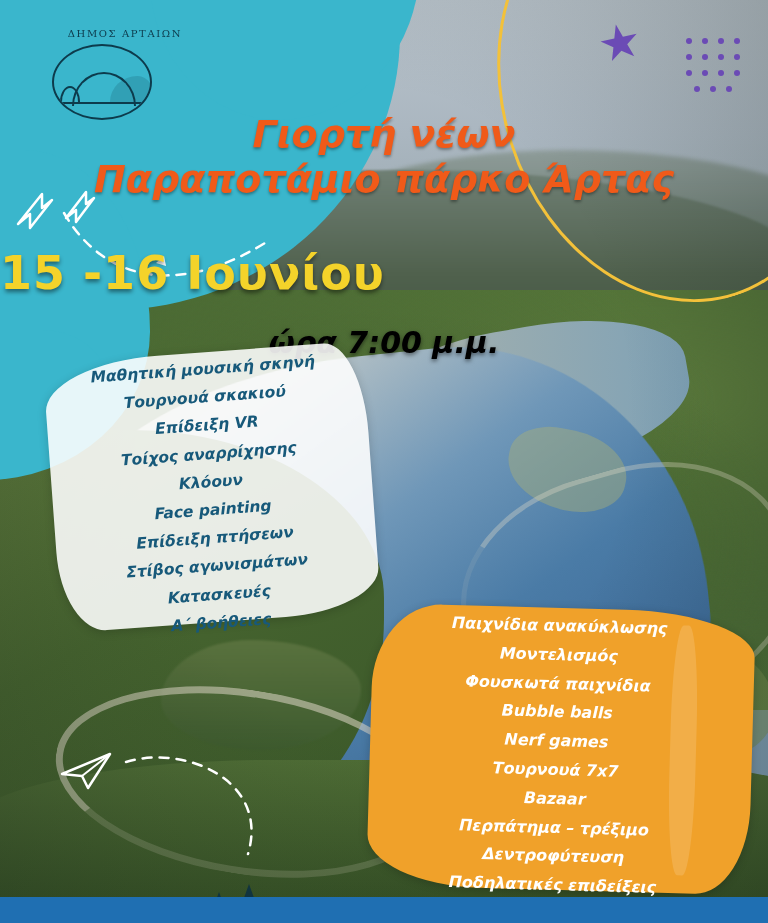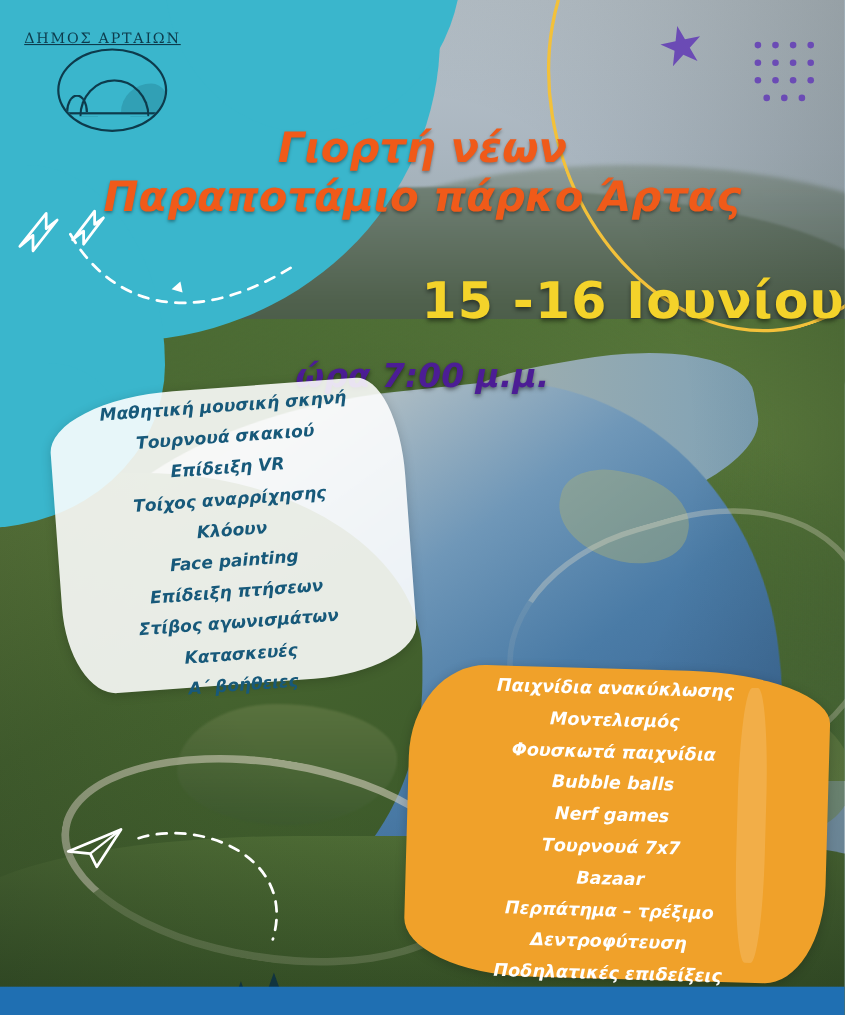--- a/index.html
+++ b/index.html
@@ -175,12 +175,11 @@
     position: absolute;
     left: 0; top: 14px;
     width: 160px;
-    text-align: left;
+    text-align: right;
     font-family: "DejaVu Serif", serif;
-    font-size: 13px;
+    font-size: 10px;
     letter-spacing: 1.6px;
     color: #0d3b4c;
-    text-decoration: underline;
   }
   .logo-circle {
     position: absolute;

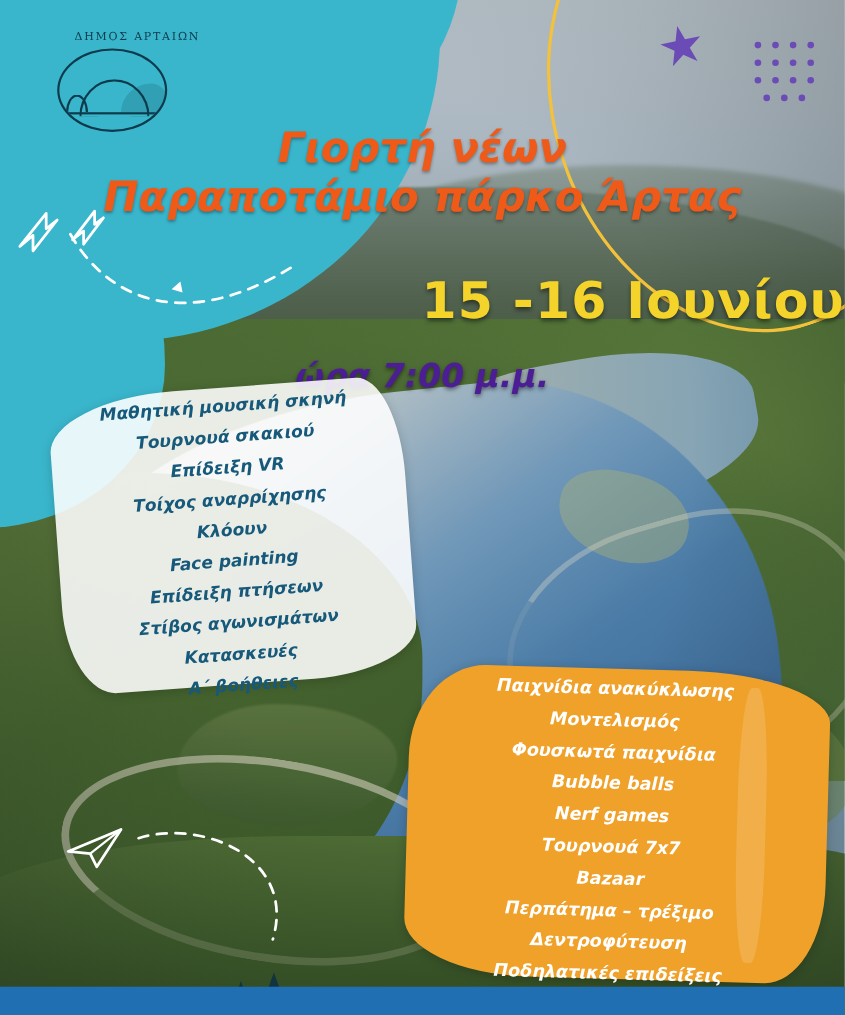--- a/index.html
+++ b/index.html
@@ -246,7 +246,7 @@
     position: absolute;
     left: 0; top: 246px;
     width: 100%;
-    text-align: right;
+    text-align: left;
     font-family: "DejaVu Sans", sans-serif;
     font-weight: bold;
     font-size: 46px;

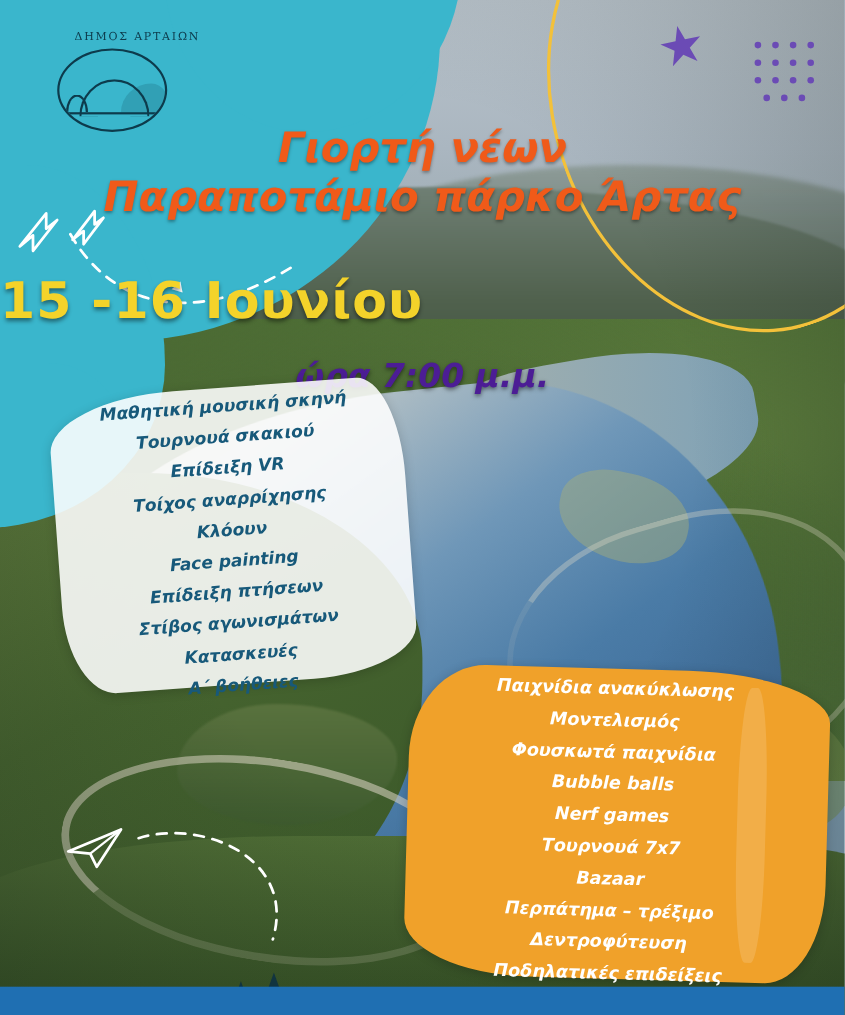--- a/index.html
+++ b/index.html
@@ -263,7 +263,7 @@
     font-style: italic;
     font-weight: bold;
     font-size: 30px;
-    color: #4c1d95;
+    color: #000000;
     text-shadow: 0 2px 4px rgba(0,0,0,.5);
   }
 

